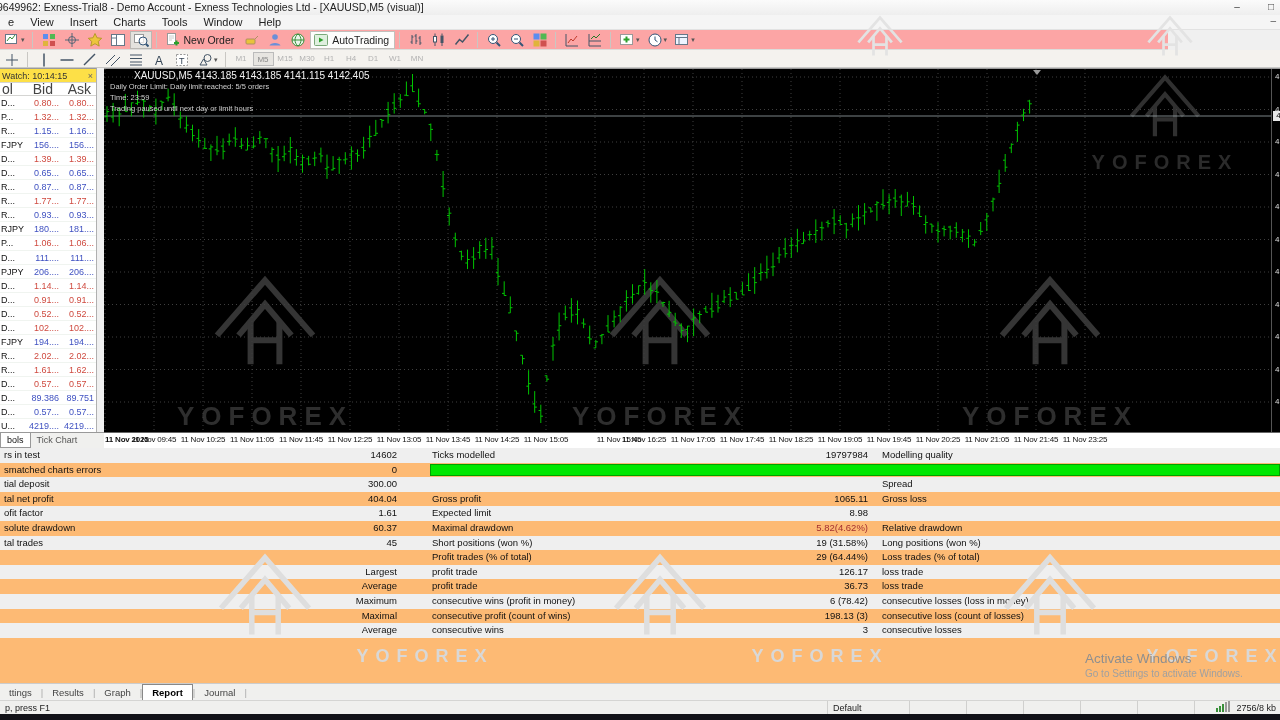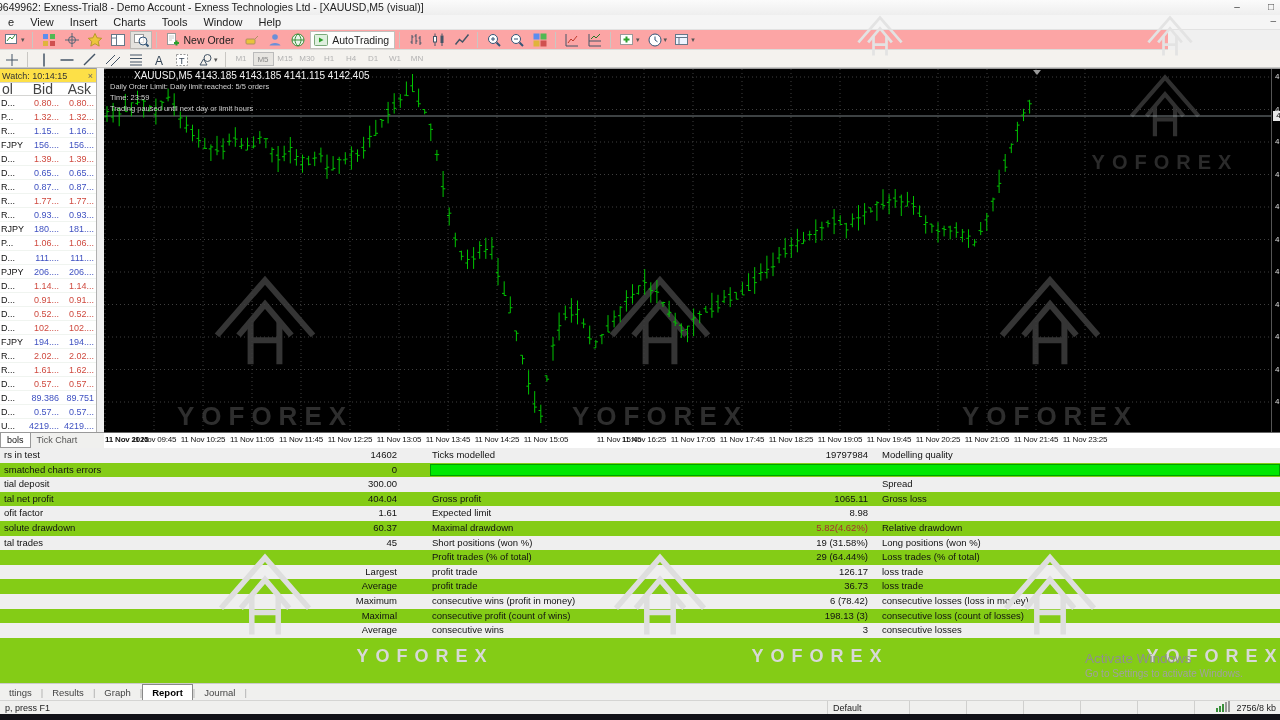--- a/index.html
+++ b/index.html
@@ -66,7 +66,7 @@
   .wmtext{position:absolute;pointer-events:none;font-weight:bold;letter-spacing:7px;white-space:nowrap;transform:translateX(-50%);}
 
   
-  #report{position:absolute;left:0;top:448px;width:1280px;height:235px;background:#84cc16;overflow:hidden;}
+  #report{position:absolute;left:0;top:448px;width:1280px;height:235px;background:#fdba74;overflow:hidden;}
   .rrow{position:relative;height:14.6px;font-size:9.5px;line-height:14.6px;color:#111;}
   .rrow.alt{background:#efefef;}
   .rrow span{position:absolute;white-space:nowrap;}

